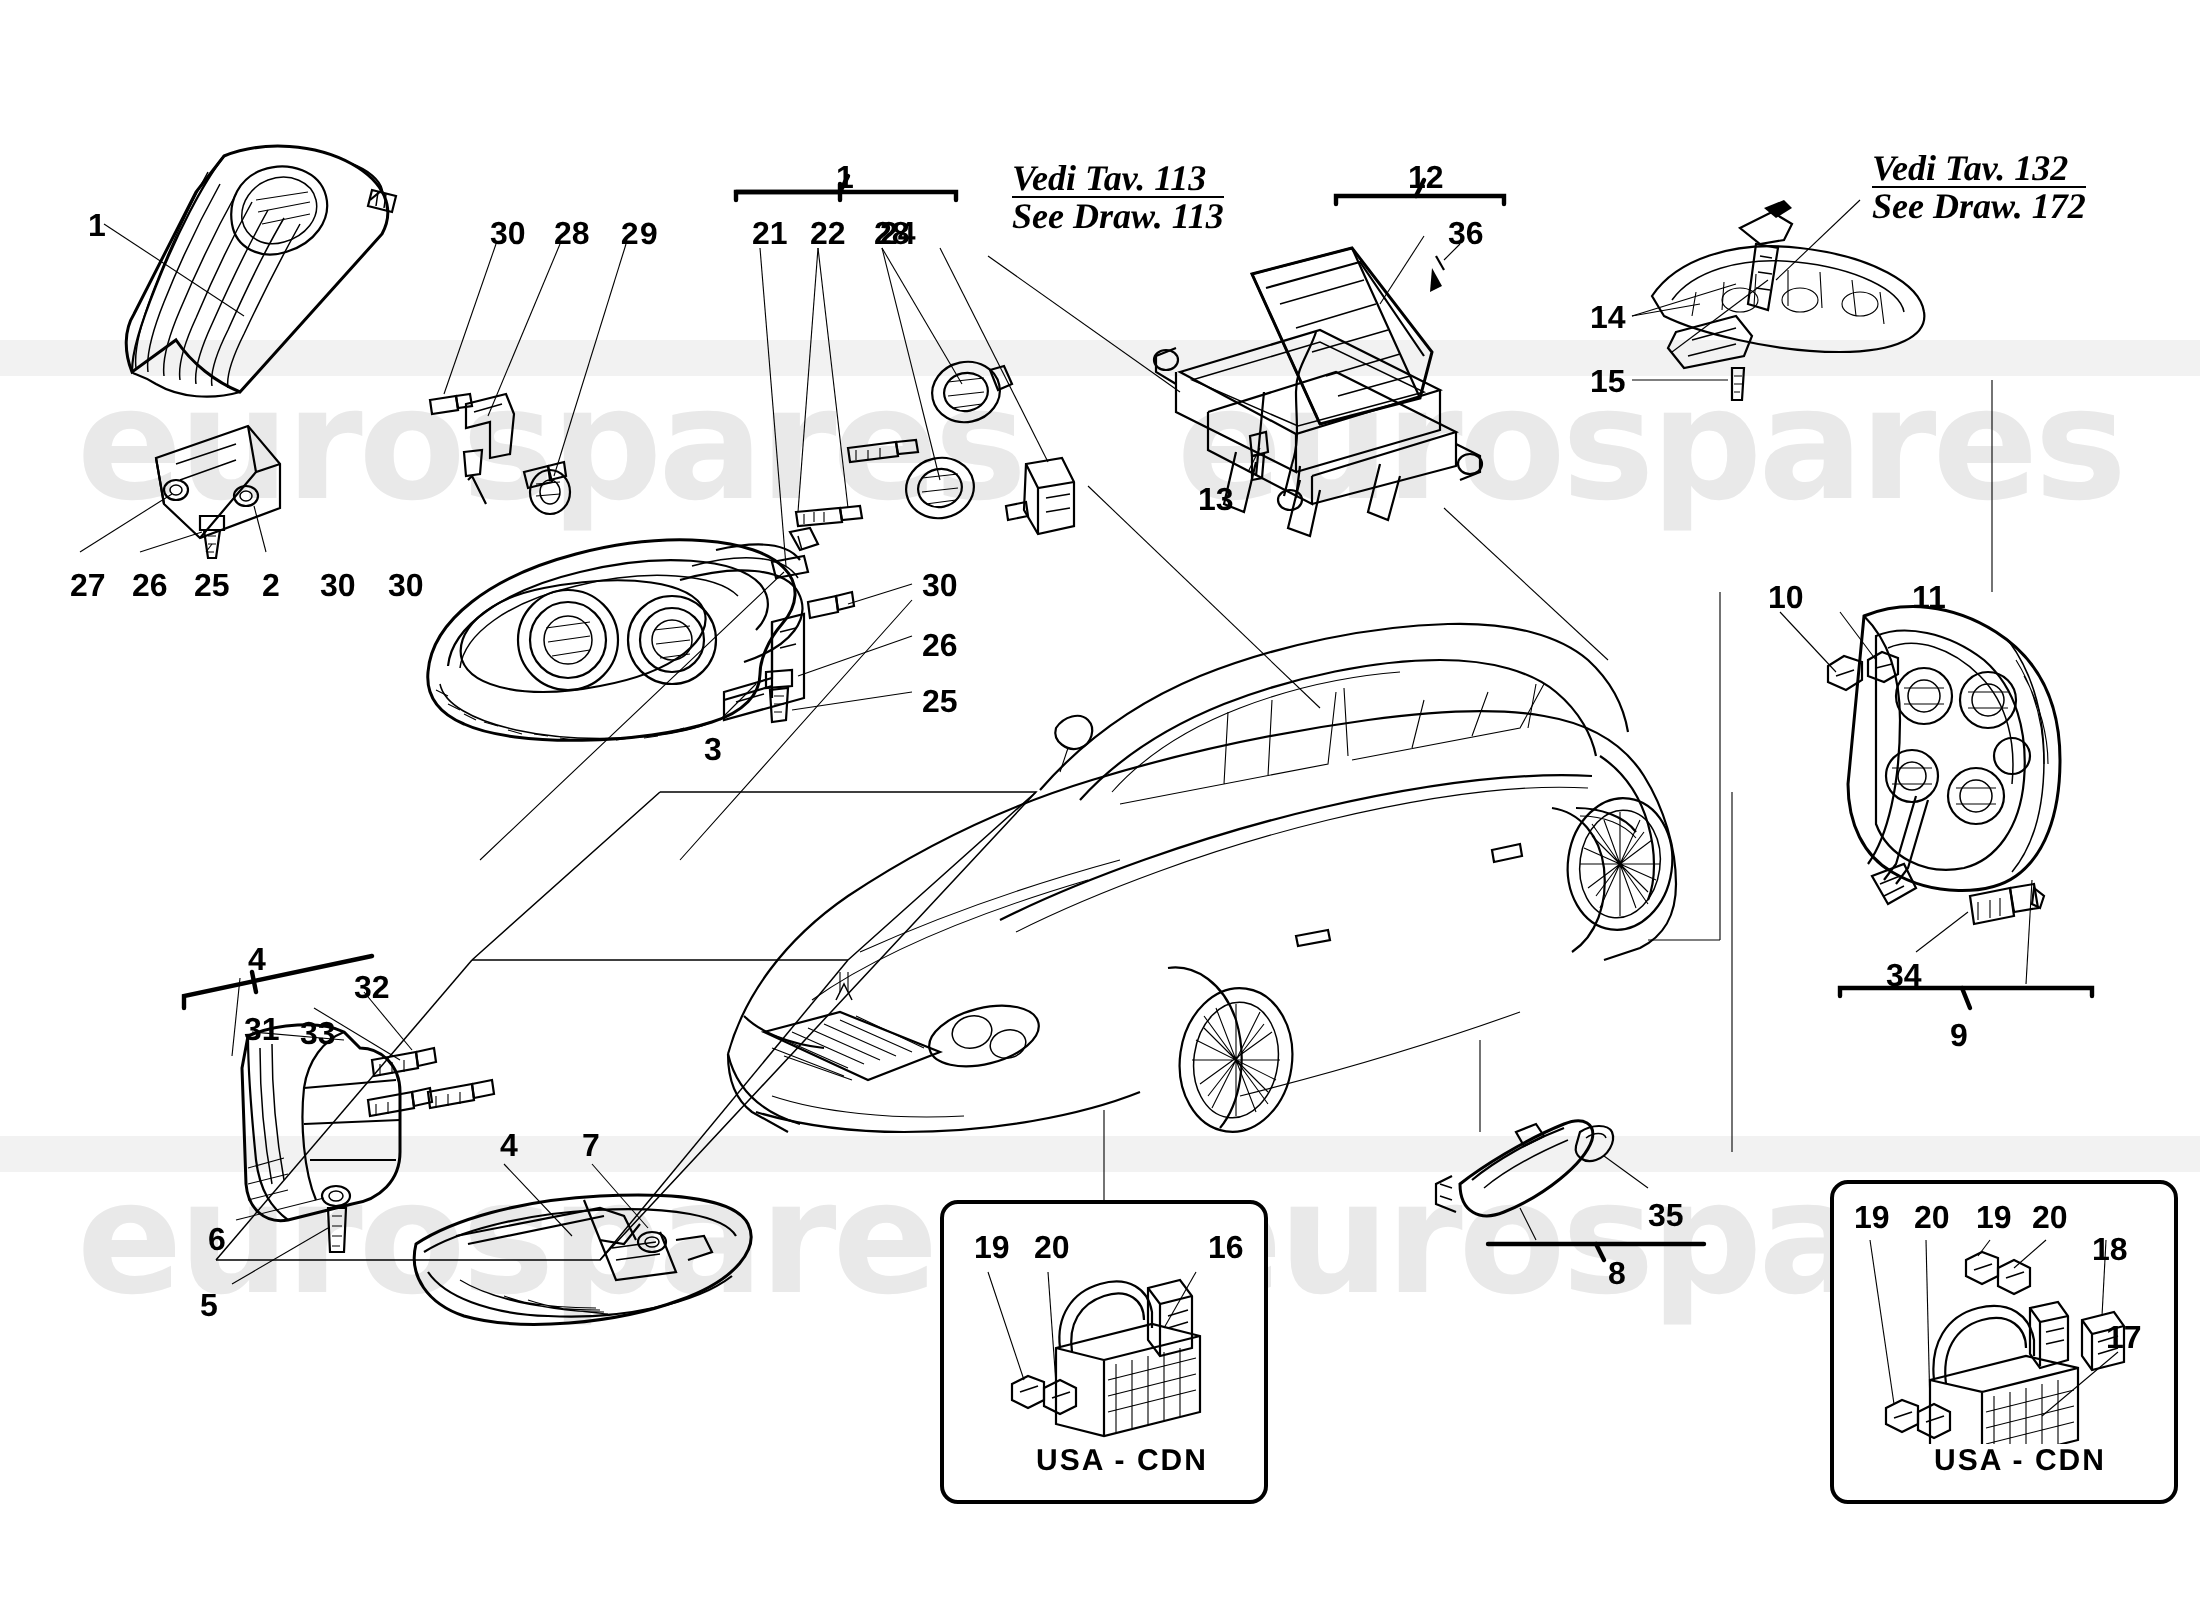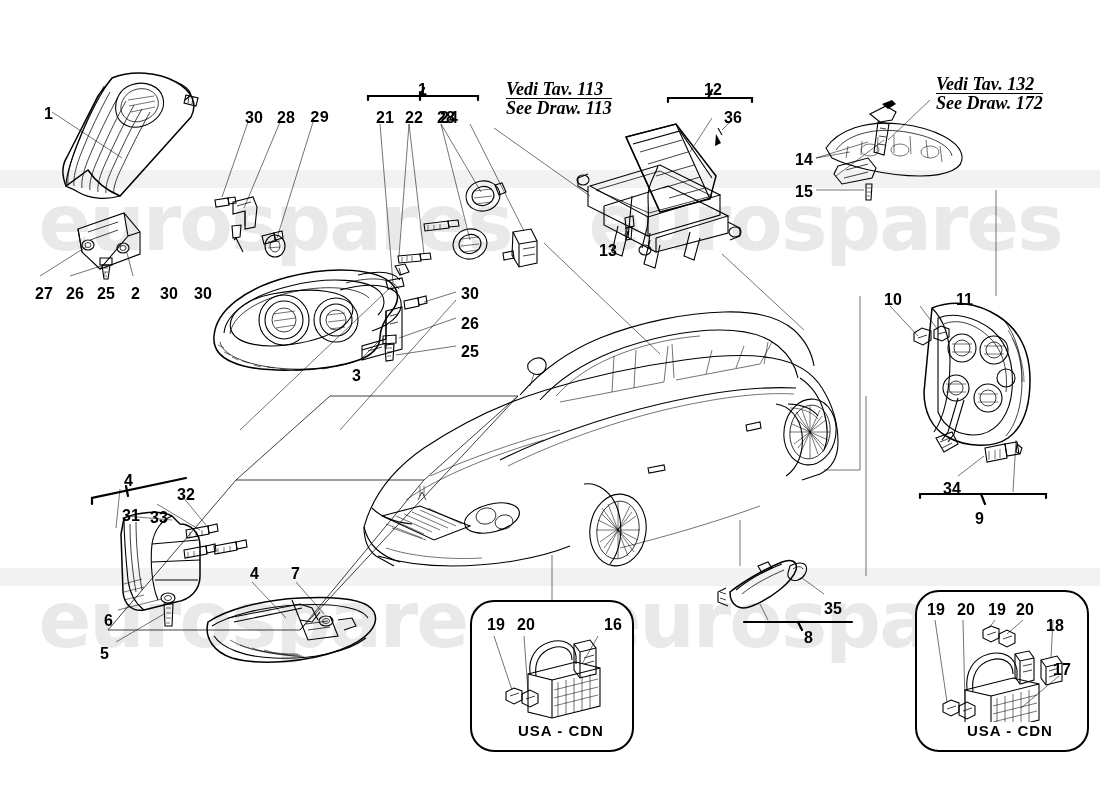--- a/index.html
+++ b/index.html
@@ -36,7 +36,7 @@
   .refnote .l1{display:block;padding-bottom:1px;}
 
   
-  .usabox{position:absolute;border:2px solid #000;border-radius:24px;
+  .usabox{position:absolute;border:2px solid #000;border-radius:9px;
           background:#fff;}
   .usalabel{position:absolute;font-weight:700;font-size:15px;
             letter-spacing:1px;background:#fff;padding:0 6px;}

